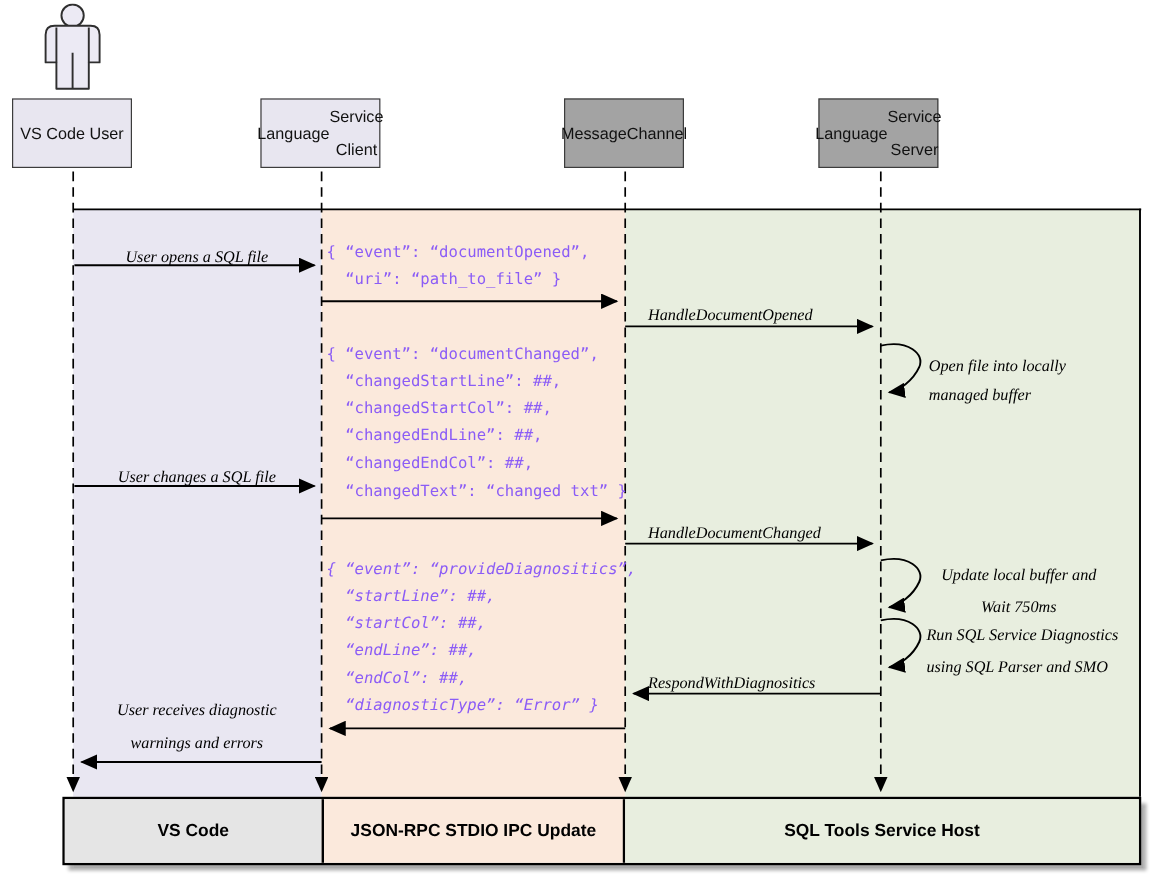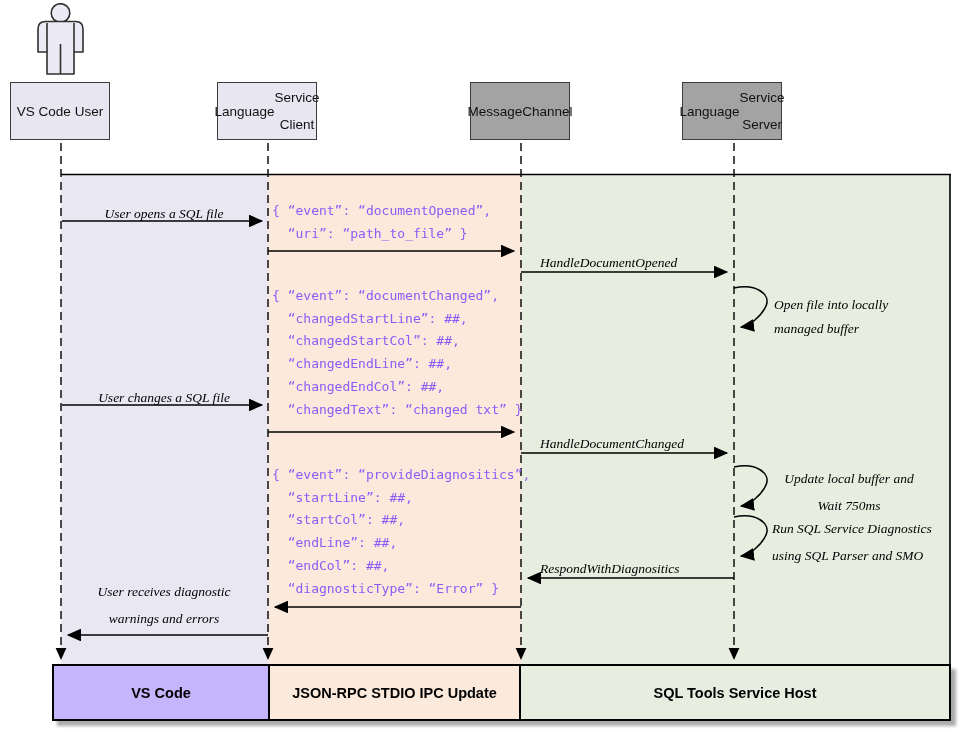--- a/index.html
+++ b/index.html
@@ -144,7 +144,7 @@
   “changedEndLine”: ##,
   “changedEndCol”: ##,
   “changedText”: “changed txt” }</pre>
-  <pre class="json" style="left:272px; top:464px;">{ “event”: “provideDiagnositics”,
+  <pre class="json" style="left:272px; top:464px;font-style:italic;">{ “event”: “provideDiagnositics”,
   “startLine”: ##,
   “startCol”: ##,
   “endLine”: ##,

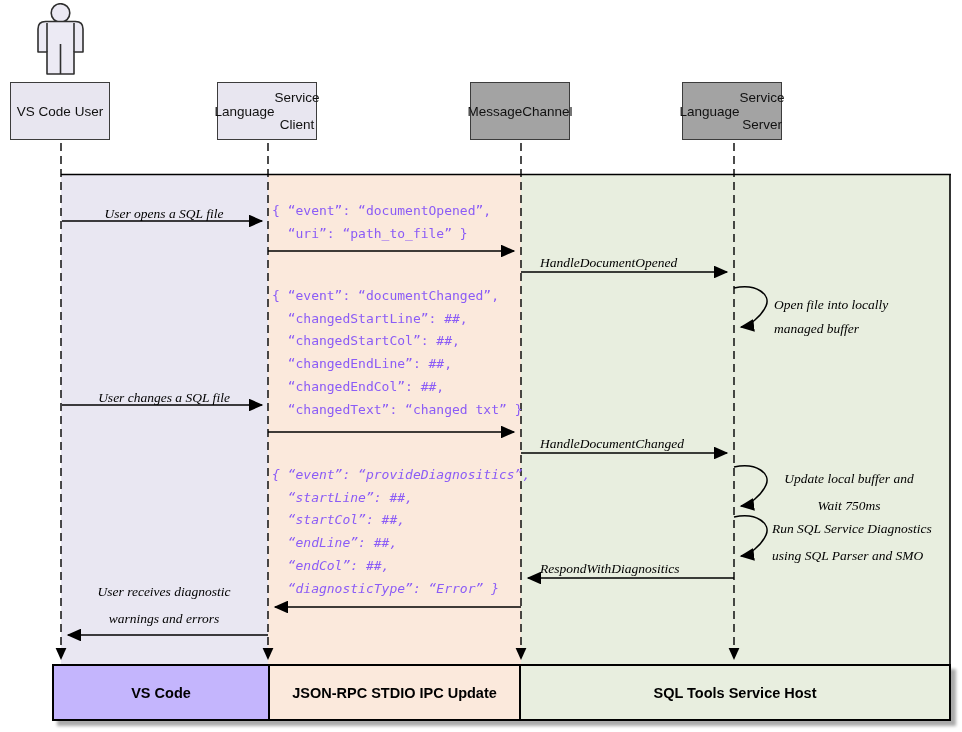--- a/index.html
+++ b/index.html
@@ -44,7 +44,7 @@
     display:flex; align-items:center; justify-content:center;
     font-weight:bold; font-size:14.5px; color:#000;
   }
-  .fcell-vscode { width:214px; background:#c4b5fd; }
+  .fcell-vscode { width:214px; background:#e5e5e5; }
   .fcell-ipc    { width:253px; background:#fbe9dc; border-left:2px solid #000; border-right:2px solid #000; }
   .fcell-host   { width:428px; background:#e8eedf; }
 </style>

